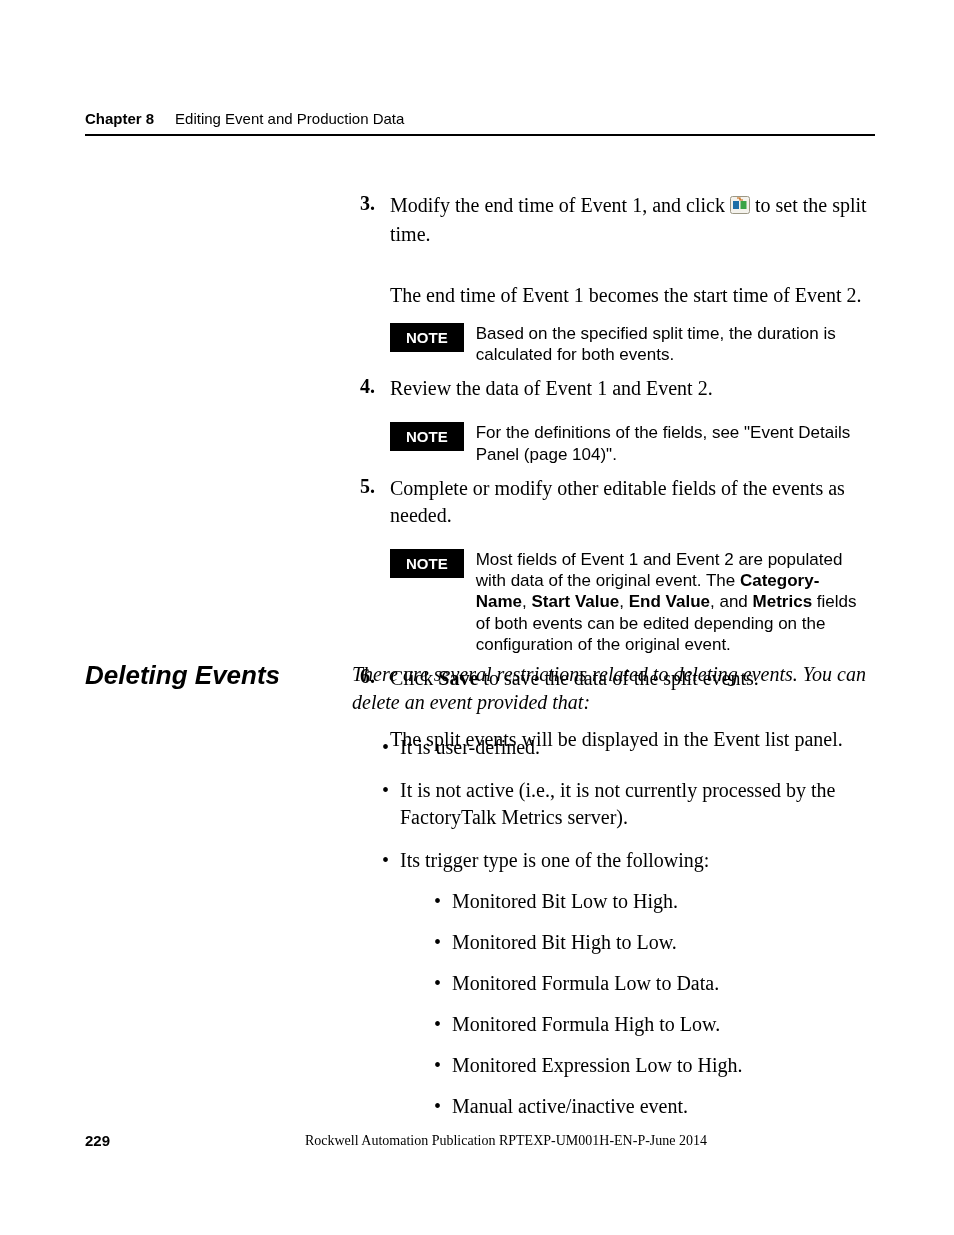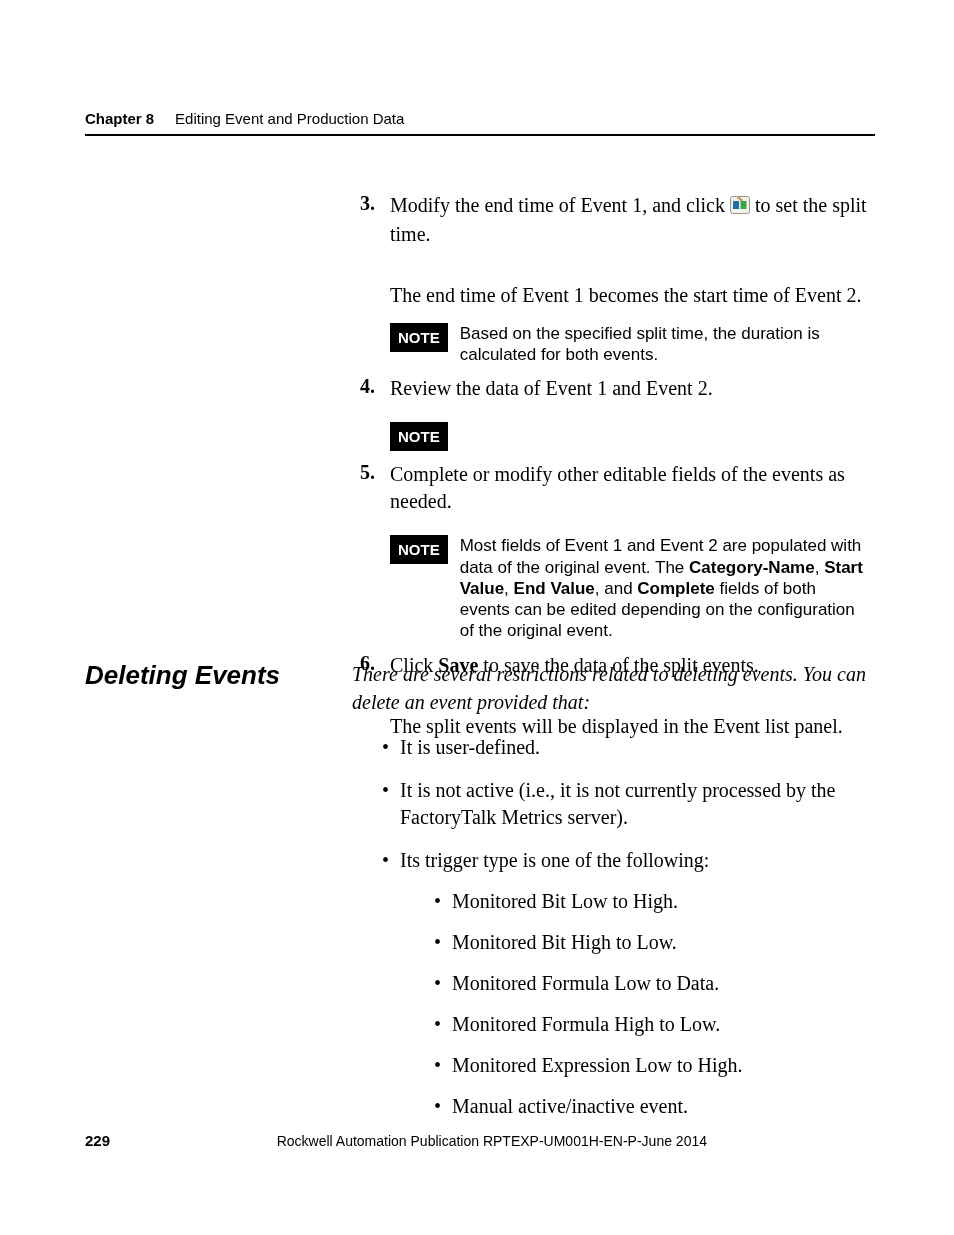--- a/index.html
+++ b/index.html
@@ -79,7 +79,7 @@
     font-stretch: condensed;
     font-weight: 700;
     font-size: 15px;
-    padding: 6px 8px;
+    padding: 6px 16px;
     flex: 0 0 auto;
     text-align: center;
   }

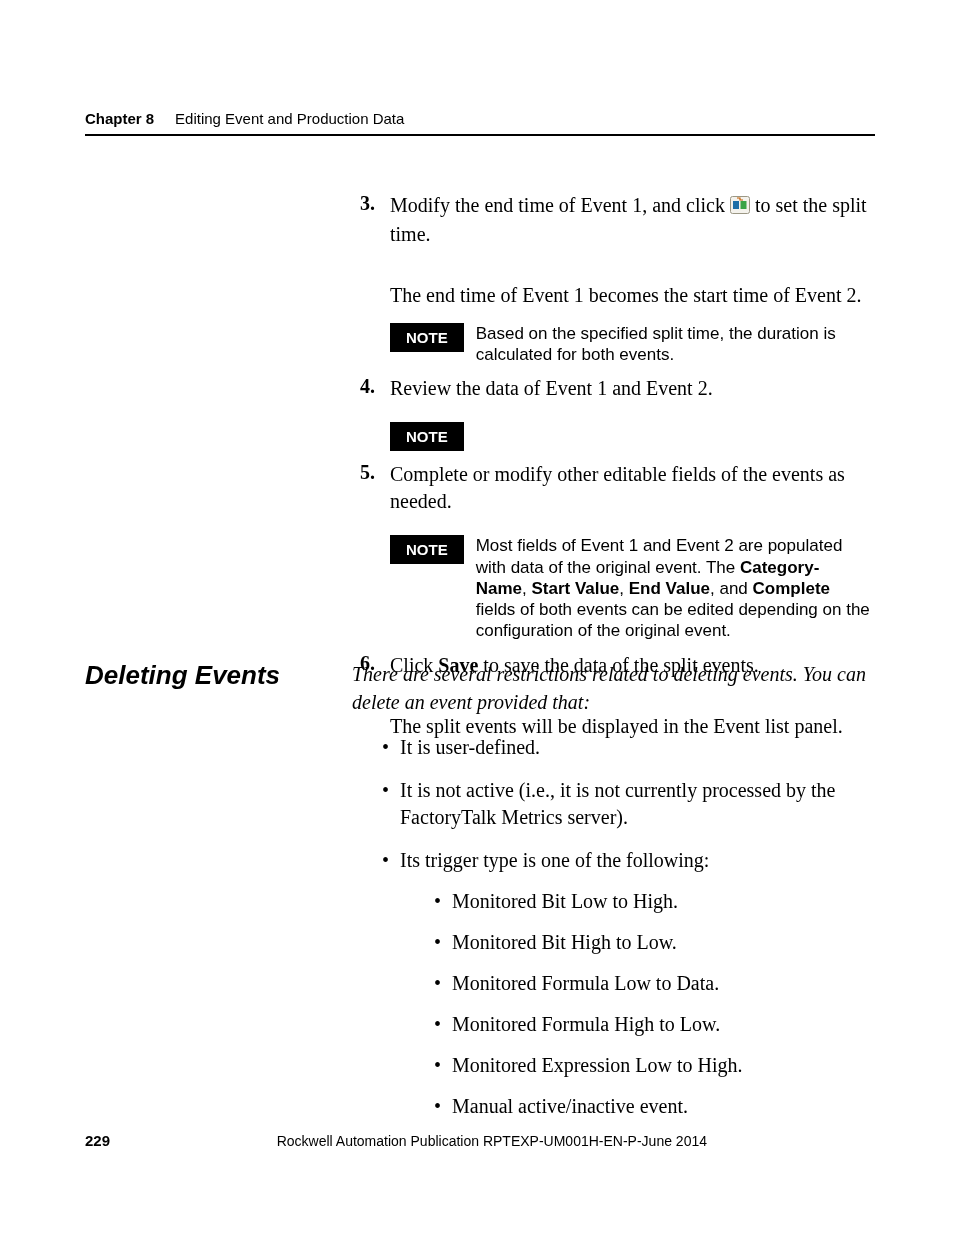--- a/index.html
+++ b/index.html
@@ -214,6 +214,7 @@
     </div>
     <div class="note-block">
       <div class="note-label">NOTE</div>
+      <div class="note-text">For the definitions of the fields, see "Event Details Panel (page 104)".</div>
     </div>
 
     <div class="ol-item">

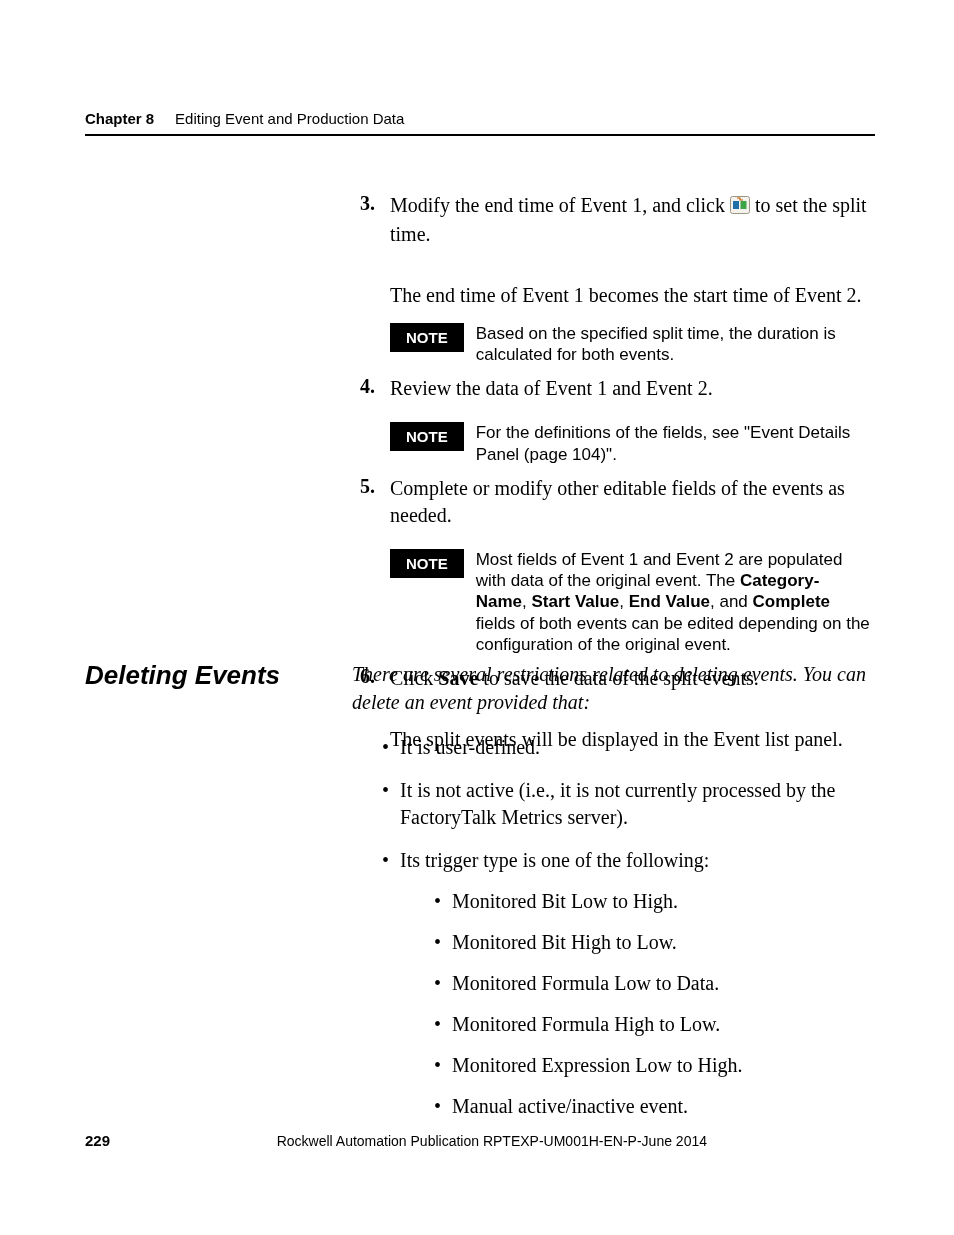--- a/index.html
+++ b/index.html
@@ -226,7 +226,7 @@
     <div class="note-block">
       <div class="note-label">NOTE</div>
       <div class="note-text">
-        <span>Most fields of Event 1 and Event 2 are populated with data of the original event. The </span><span class="b">Category-Name</span><span>, </span><span class="b">Start Value</span><span>, </span><span class="b">End Value</span><span>, and </span><span class="b">Complete</span><span> fields of both events can be edited depending on the configuration of the original event.</span>
+        <span>Most fields of Event 1 and Event 2 are populated with data of the original event. The </span><span class="b">Category-Name</span><span>, </span><span class="b">Start Value</span><span>, </span><span class="b">End Value</span><span>, and </span><span class="b">Metrics</span><span> fields of both events can be edited depending on the configuration of the original event.</span>
       </div>
     </div>
 

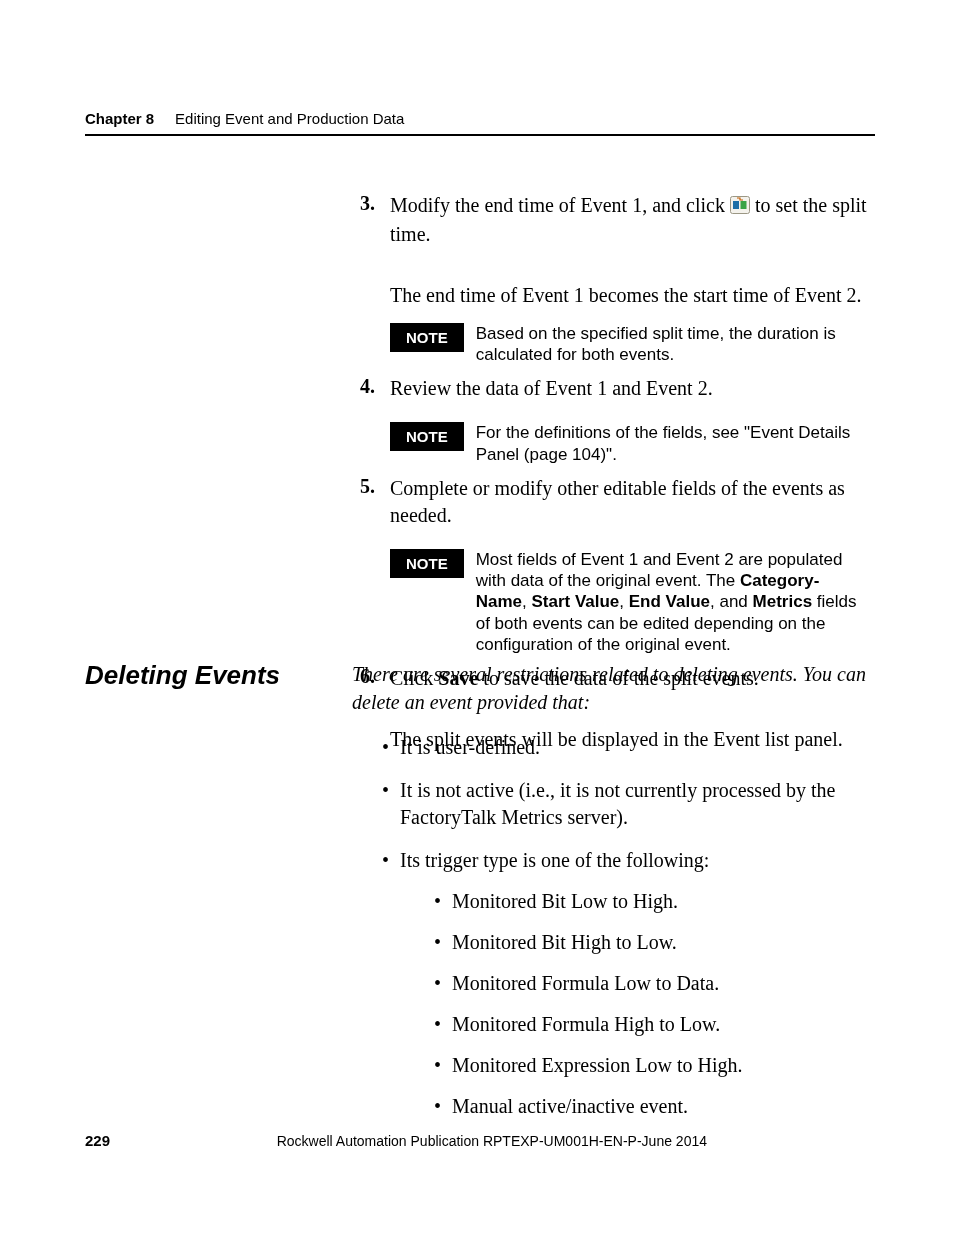--- a/index.html
+++ b/index.html
@@ -164,7 +164,7 @@
     position: absolute;
     bottom: 86px;
     right: 83px;
-    font-family: Liberation Sans, sans-serif;
+    font-family: Liberation Serif, serif;
     font-stretch: condensed;
     font-size: 14px;
   }

